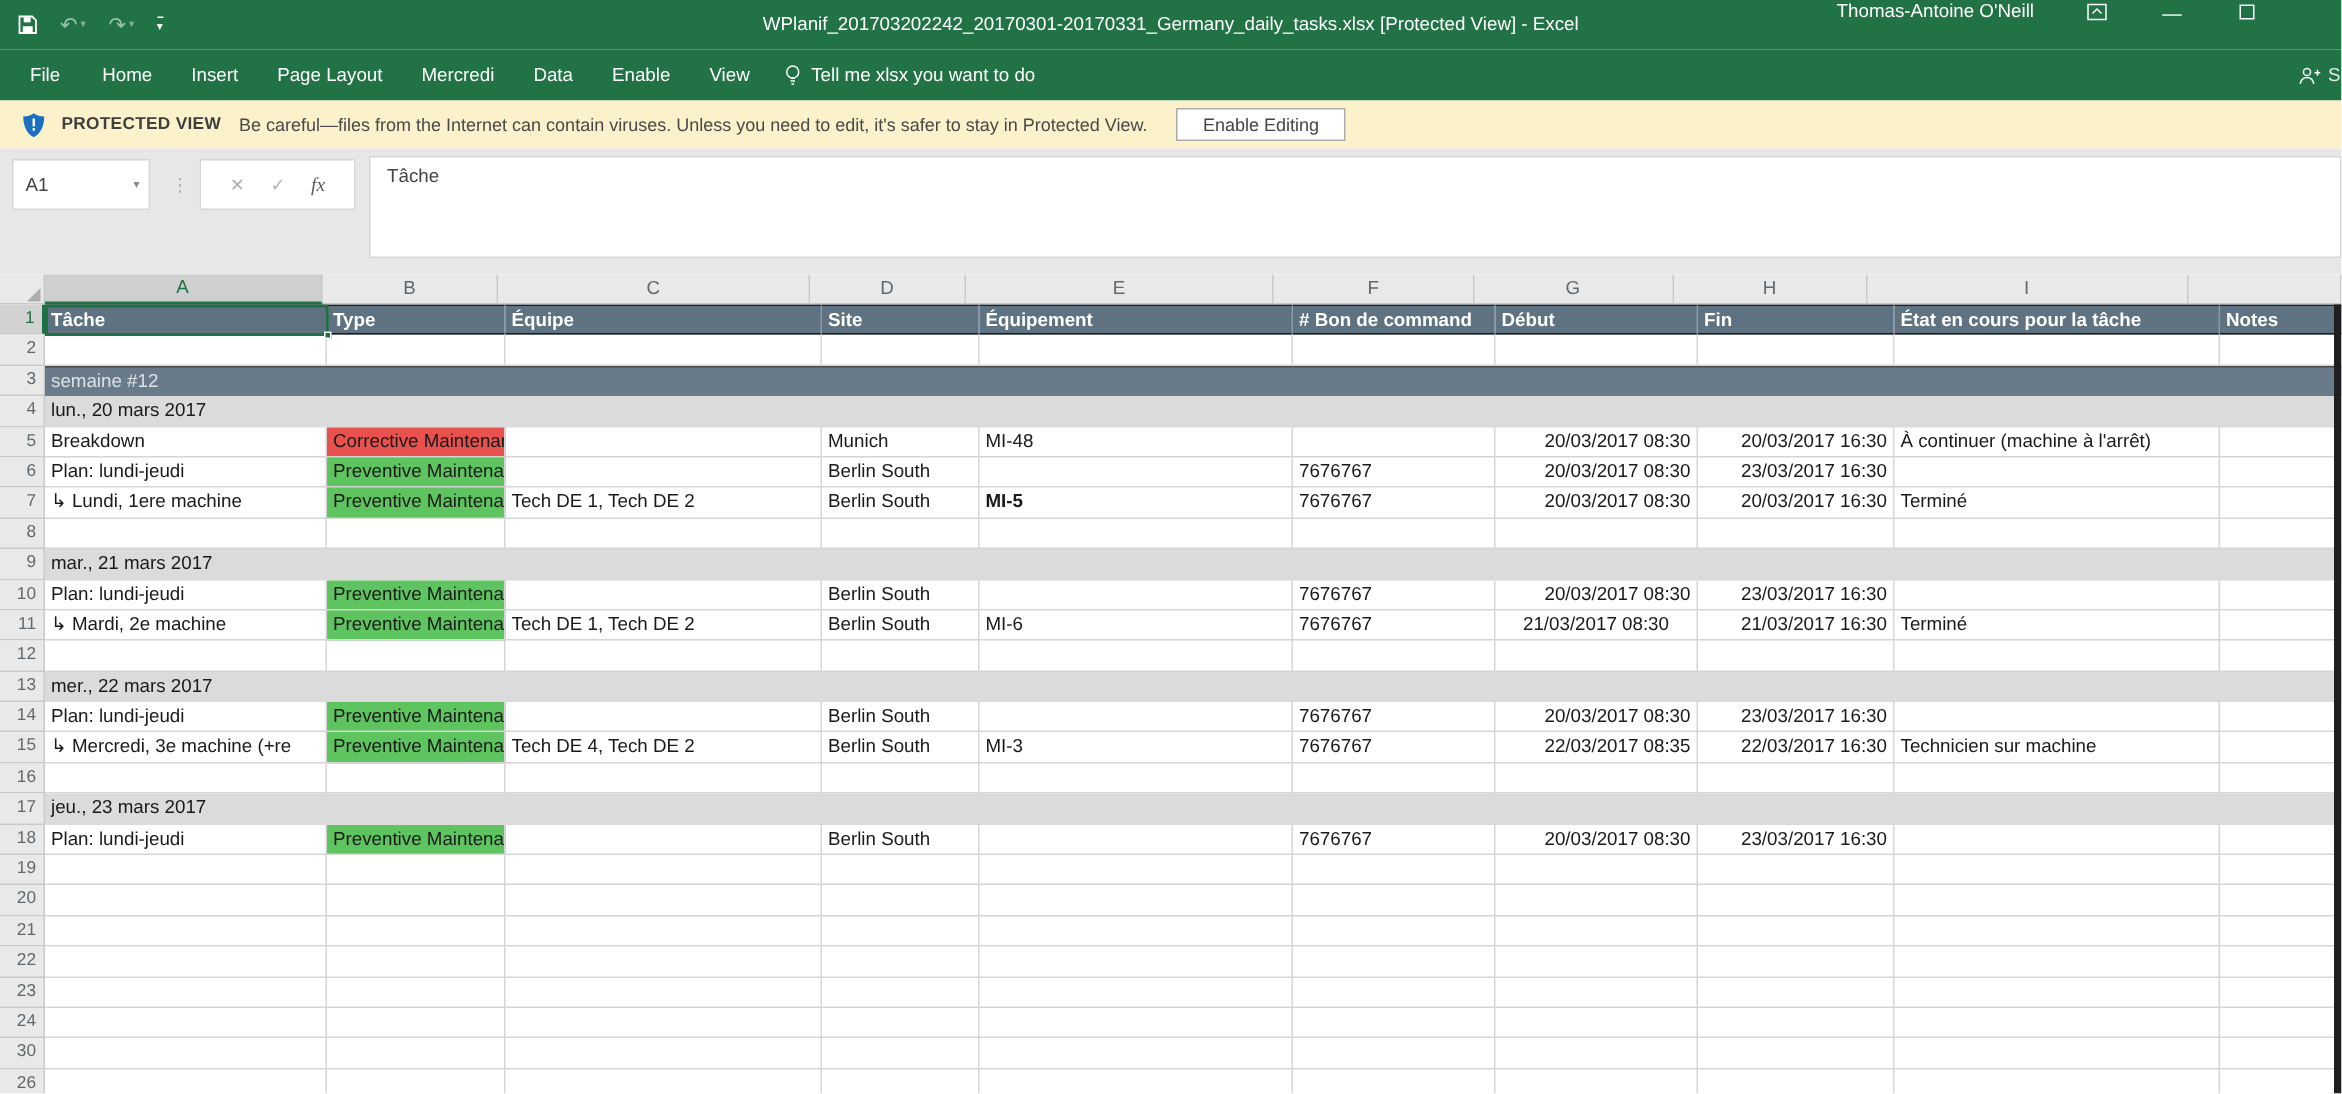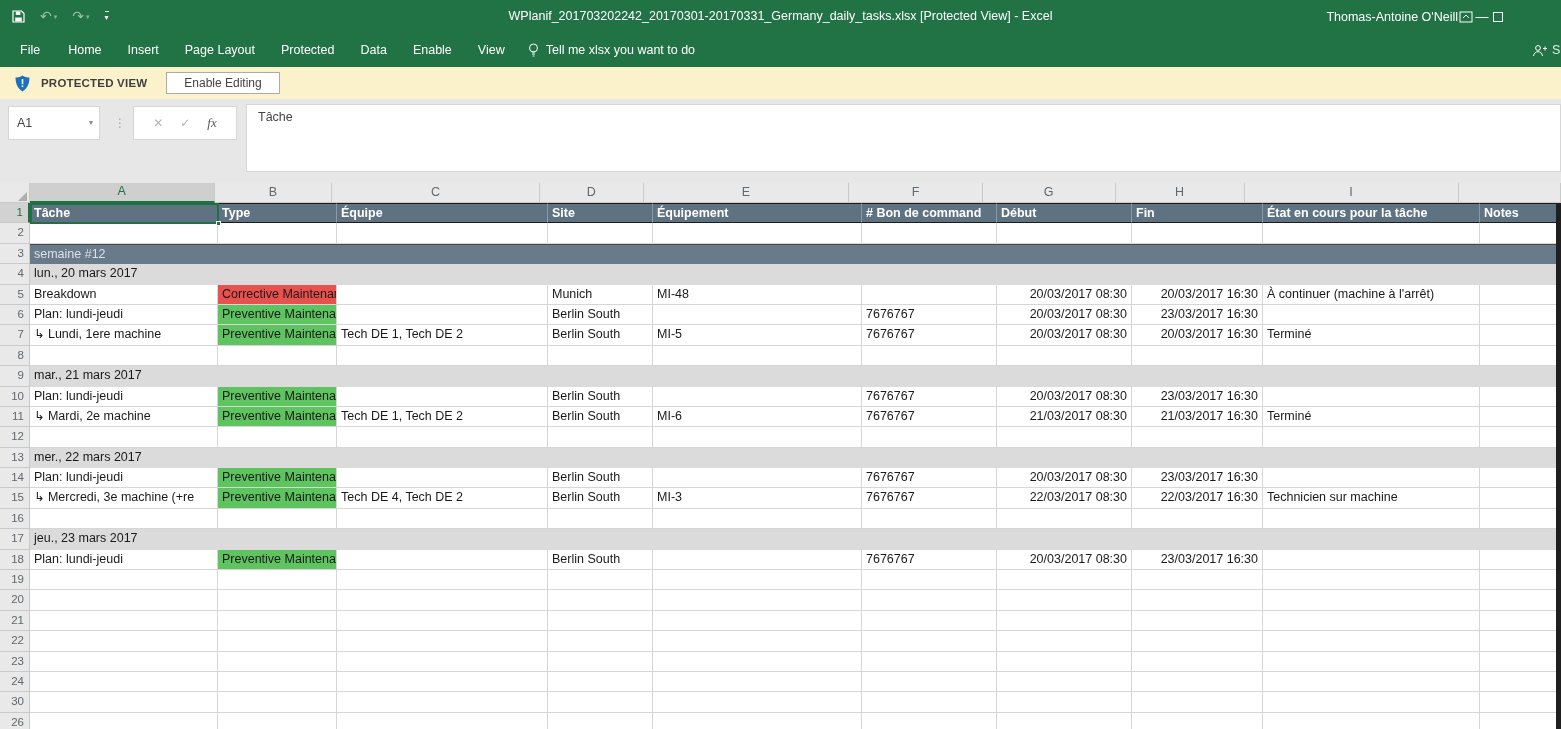--- a/index.html
+++ b/index.html
@@ -16,7 +16,7 @@
   .qat-more { display:inline-block; border-top:1px solid #fff; color:#fff; font-size:8px; line-height:10px; padding-top:1px; }
   #window-title { position:absolute; left:0; top:0; width:100%; height:33px; line-height:33px;
     text-align:center; color:#fff; font-size:12.5px; pointer-events:none; }
-  .tb-right { position:absolute; right:55px; top:0; height:33px; display:flex; align-items:center; }
+  .tb-right { position:absolute; right:55px; top:0; height:33px; display:flex; align-items:flex-start; gap:34px; }
   .tb-user { color:#fff; font-size:12.5px; }
   .winctl { color:#fff; font-size:13px; display:flex; align-items:center; justify-content:center; width:16px; height:16px; }
   .box-btn { width:10px; height:10px; border:1px solid #fff; }

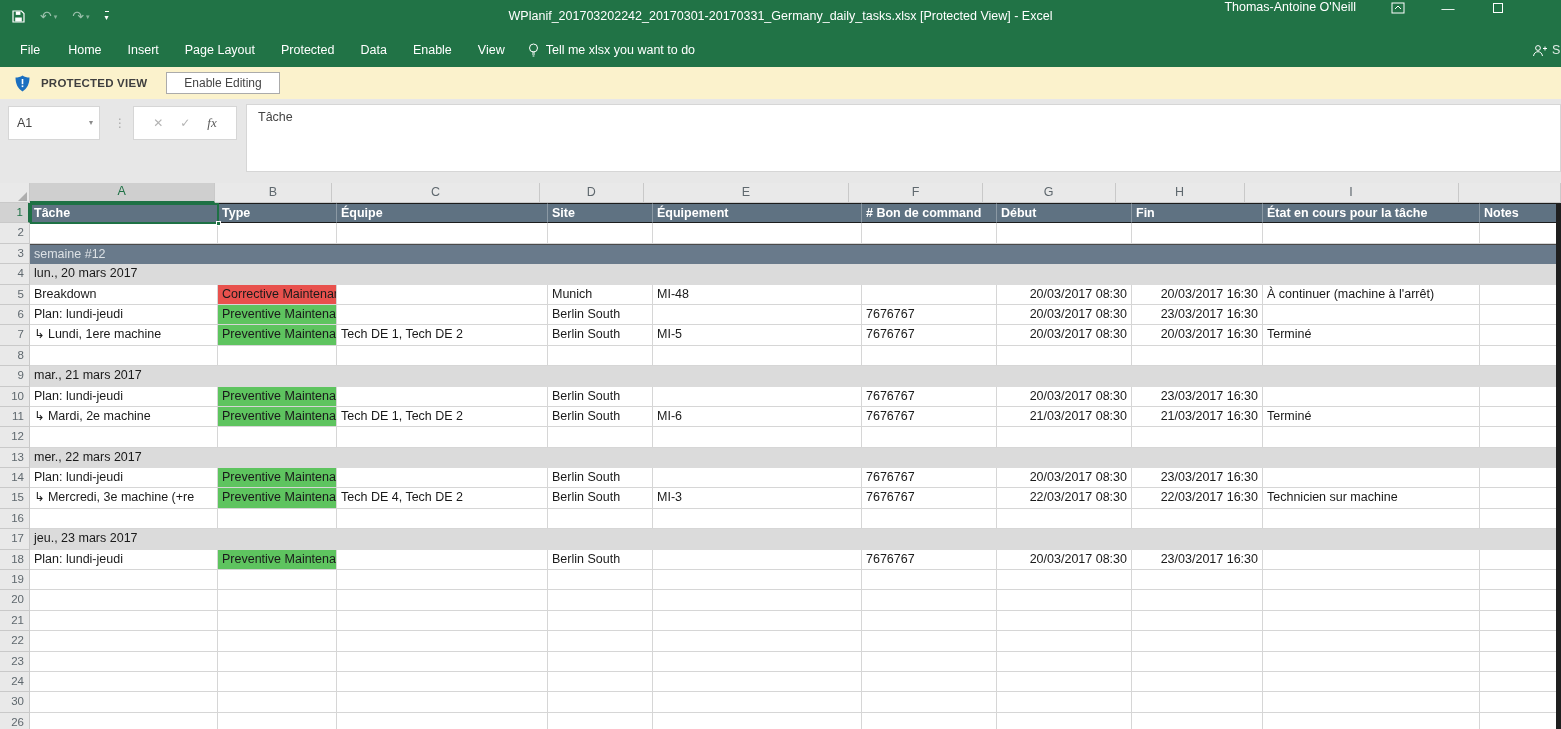--- a/index.html
+++ b/index.html
@@ -125,7 +125,7 @@
   <span class="rtab">Home</span>
   <span class="rtab">Insert</span>
   <span class="rtab">Page Layout</span>
-  <span class="rtab">Protected</span>
+  <span class="rtab">Mercredi</span>
   <span class="rtab">Data</span>
   <span class="rtab">Enable</span>
   <span class="rtab">View</span>

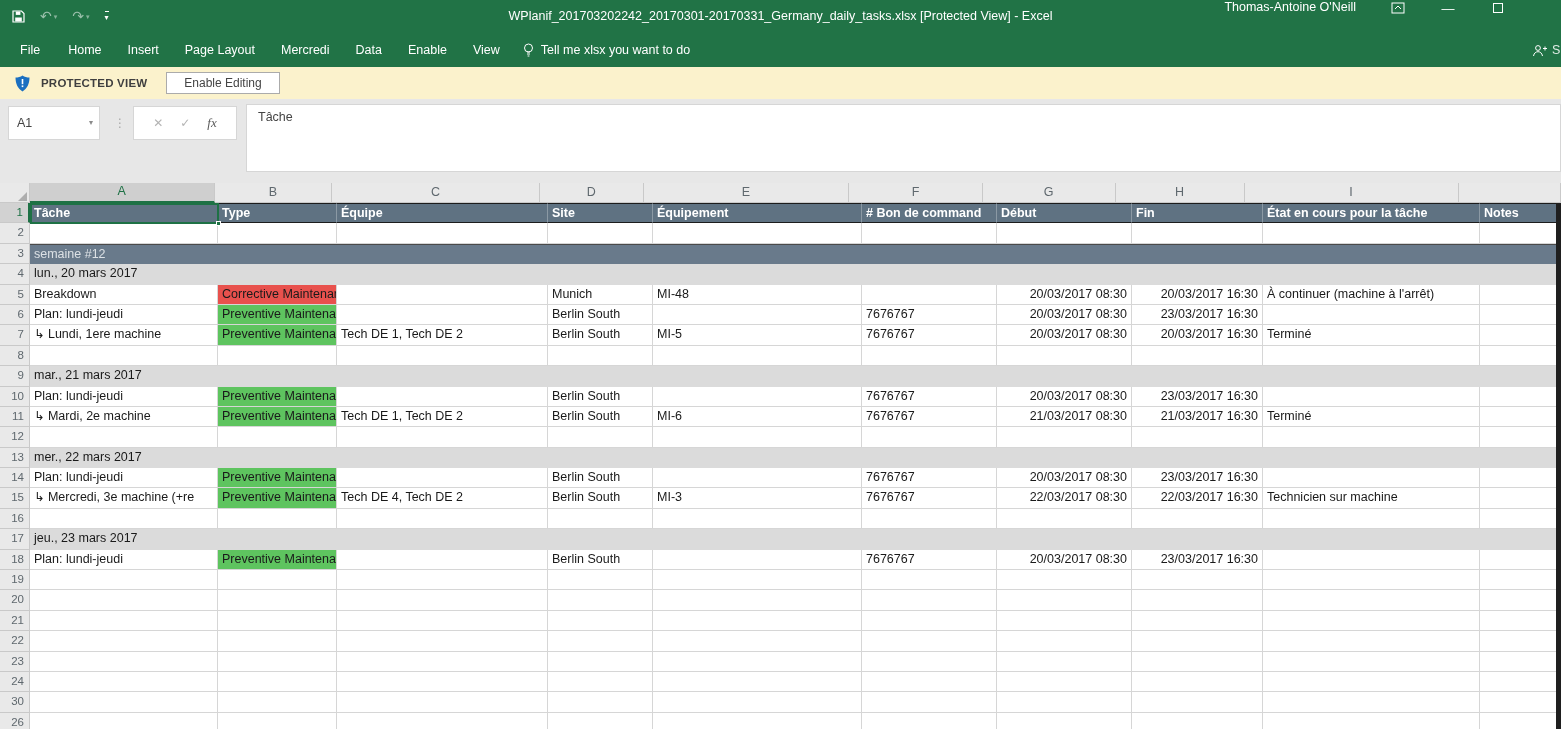--- a/index.html
+++ b/index.html
@@ -153,6 +153,7 @@
       <rect x="6.7" y="10.4" width="1.6" height="1.7" fill="#fff"></rect>
     </svg>
   <span id="pv-label">PROTECTED VIEW</span>
+  <span id="pv-msg">Be careful—files from the Internet can contain viruses. Unless you need to edit, it's safer to stay in Protected View.</span>
   <button id="enable-editing">Enable Editing</button>
 </div>
 

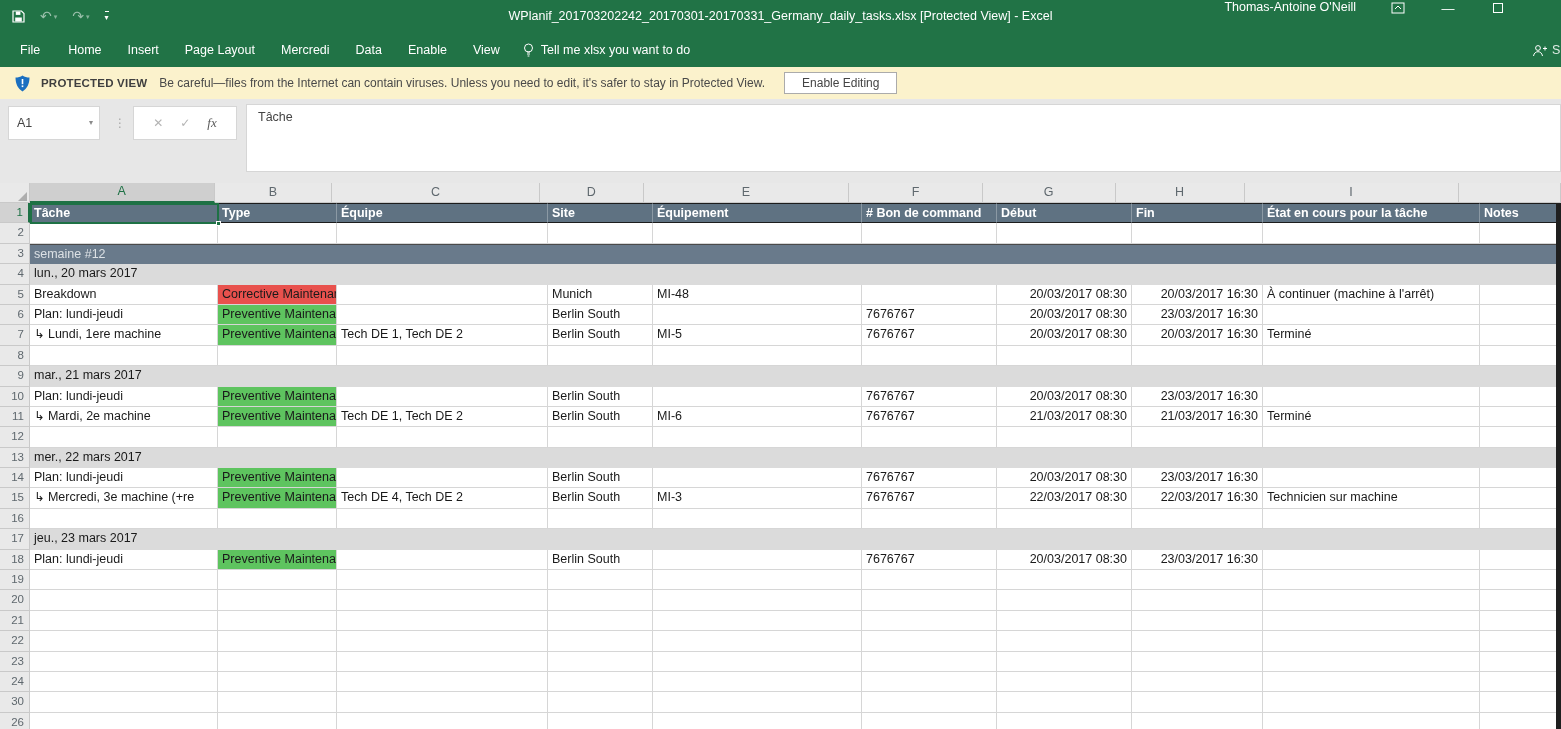--- a/index.html
+++ b/index.html
@@ -257,7 +257,7 @@
         <div class="cell" style="width: 119px; background: rgb(94, 196, 95);">Preventive Maintenance</div>
         <div class="cell" style="width: 211px;">Tech DE 1, Tech DE 2</div>
         <div class="cell" style="width: 105px;">Berlin South</div>
-        <div class="cell" style="width: 209px;">MI-5</div>
+        <div class="cell" style="width: 209px; font-weight: bold;">MI-5</div>
         <div class="cell" style="width: 135px;">7676767</div>
         <div class="cell" style="width: 135px; text-align: right;">20/03/2017 08:30</div>
         <div class="cell" style="width: 131px; text-align: right;">20/03/2017 16:30</div>

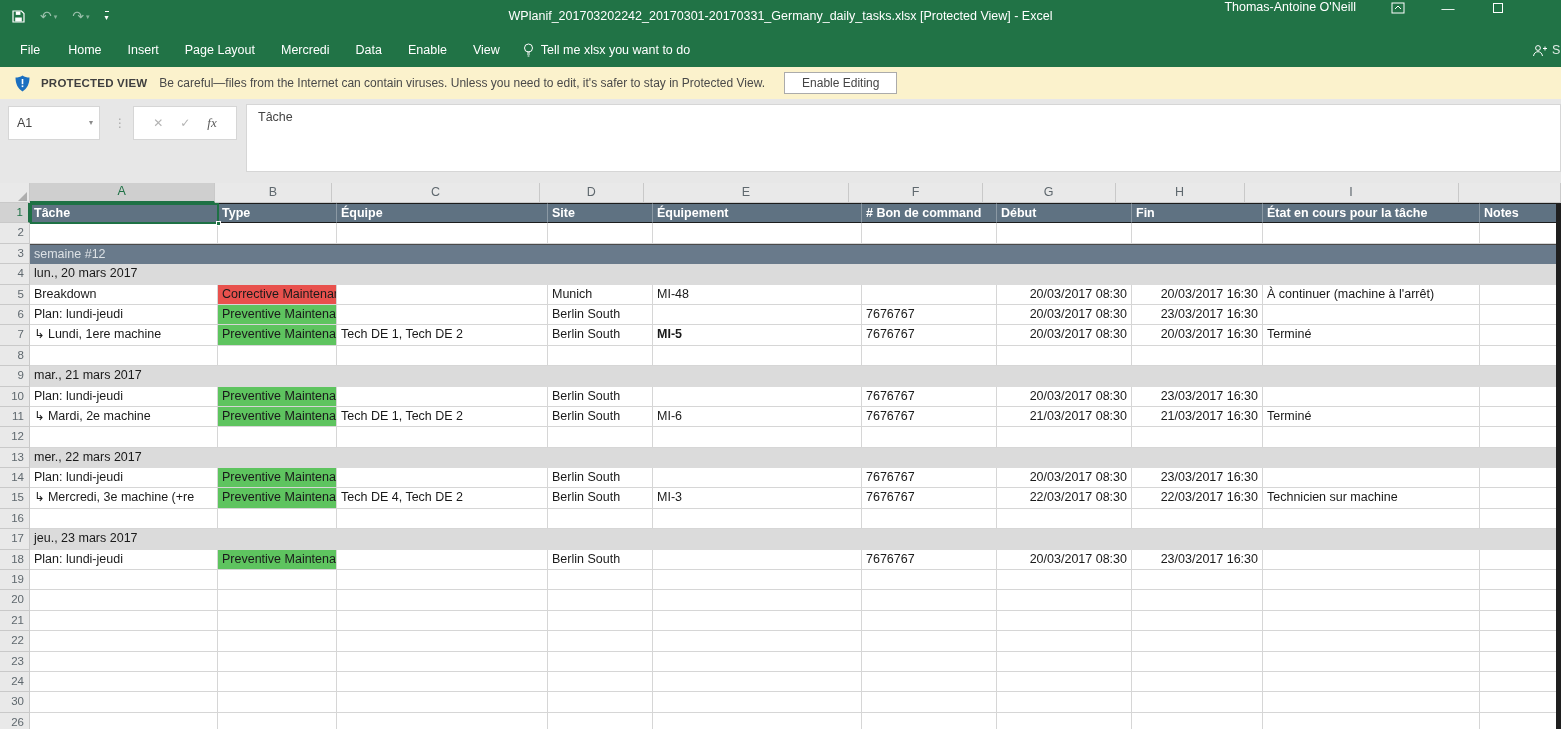--- a/index.html
+++ b/index.html
@@ -302,7 +302,7 @@
         <div class="cell" style="width: 105px;">Berlin South</div>
         <div class="cell" style="width: 209px;">MI-6</div>
         <div class="cell" style="width: 135px;">7676767</div>
-        <div class="cell" style="width: 135px; text-align: right;">21/03/2017 08:30</div>
+        <div class="cell" style="width: 135px; text-align: center;">21/03/2017 08:30</div>
         <div class="cell" style="width: 131px; text-align: right;">21/03/2017 16:30</div>
         <div class="cell" style="width: 217px;">Terminé</div>
         <div class="cell" style="width: 104px;"></div>

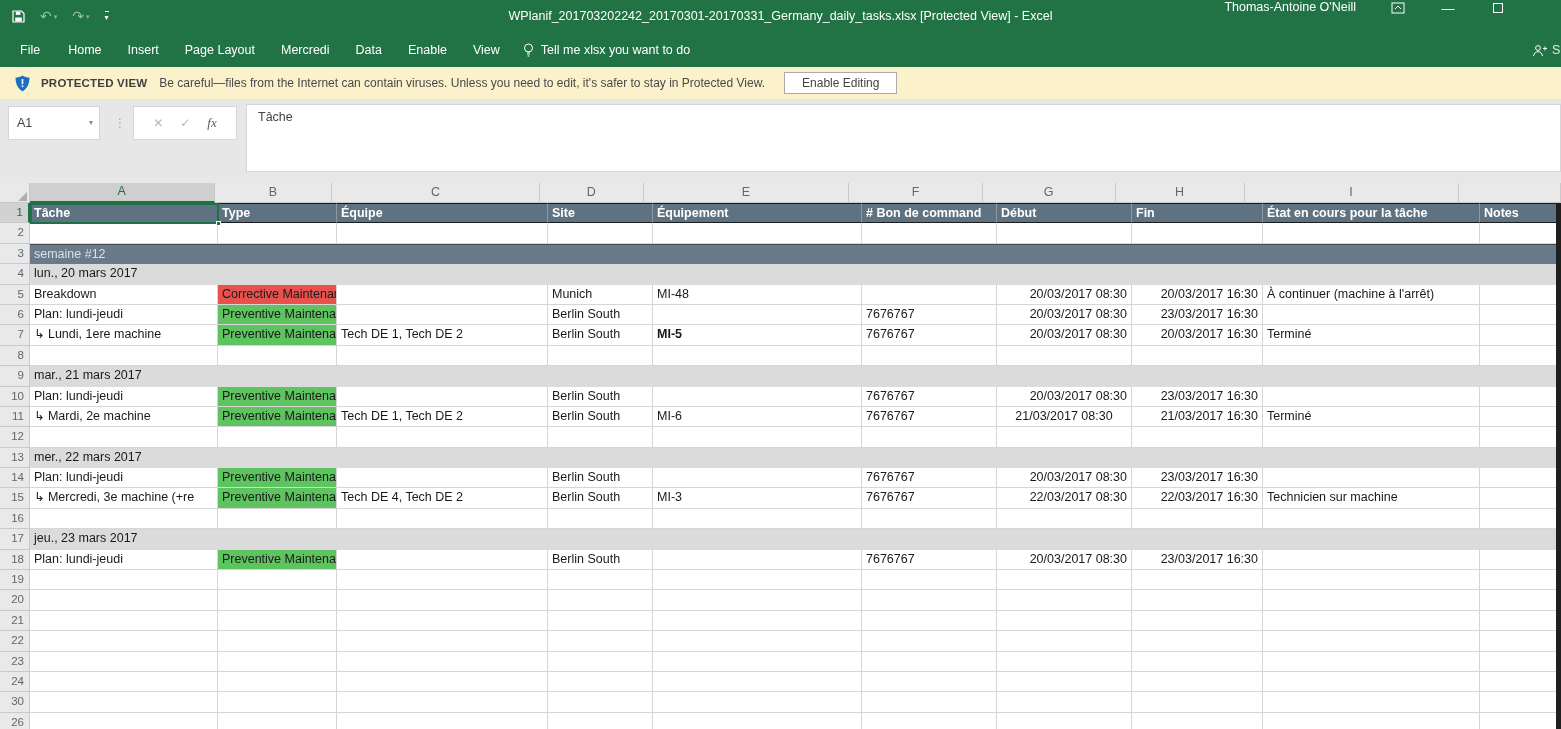--- a/index.html
+++ b/index.html
@@ -345,7 +345,7 @@
         <div class="cell" style="width: 105px;">Berlin South</div>
         <div class="cell" style="width: 209px;">MI-3</div>
         <div class="cell" style="width: 135px;">7676767</div>
-        <div class="cell" style="width: 135px; text-align: right;">22/03/2017 08:30</div>
+        <div class="cell" style="width: 135px; text-align: right;">22/03/2017 08:35</div>
         <div class="cell" style="width: 131px; text-align: right;">22/03/2017 16:30</div>
         <div class="cell" style="width: 217px;">Technicien sur machine</div>
         <div class="cell" style="width: 104px;"></div>

